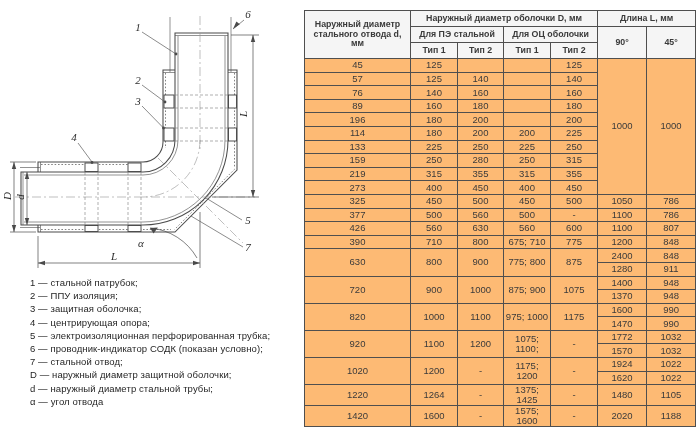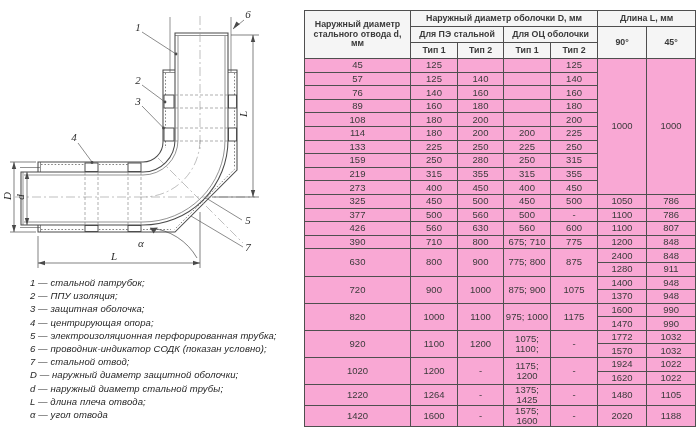--- a/index.html
+++ b/index.html
@@ -8,7 +8,7 @@
   .diagram{position:absolute;left:0;top:0;}
   .legend{position:absolute;left:30px;top:276px;width:272px;font-size:9.5px;line-height:13.2px;color:#1f1f1f;font-weight:500;letter-spacing:.1px;}
   .legend-line{white-space:nowrap;font-style:italic;}
-  table.spec{position:absolute;left:304px;top:10px;width:392px;border-collapse:collapse;table-layout:fixed;font-size:9.5px;color:#3a3a3a;background:#f9a8d4;}
+  table.spec{position:absolute;left:304px;top:10px;width:392px;border-collapse:collapse;table-layout:fixed;font-size:9.5px;color:#3a3a3a;background:#fdba74;}
   .spec th,.spec td{border:1px solid #4f4f4f;text-align:center;vertical-align:middle;padding:0 1px;}
   .spec th{font-size:8.8px;font-weight:bold;background:#f5f5f5;height:15px;line-height:1.12;}
   .spec td{height:12.6px;line-height:1.05;white-space:pre-line;}

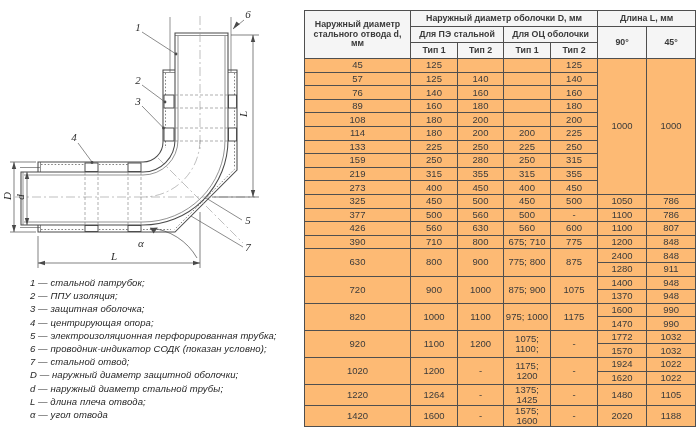--- a/index.html
+++ b/index.html
@@ -198,7 +198,7 @@
           <td>180</td>
         </tr>
         <tr>
-          <td>108</td>
+          <td>196</td>
           <td>180</td>
           <td>200</td>
           <td></td>

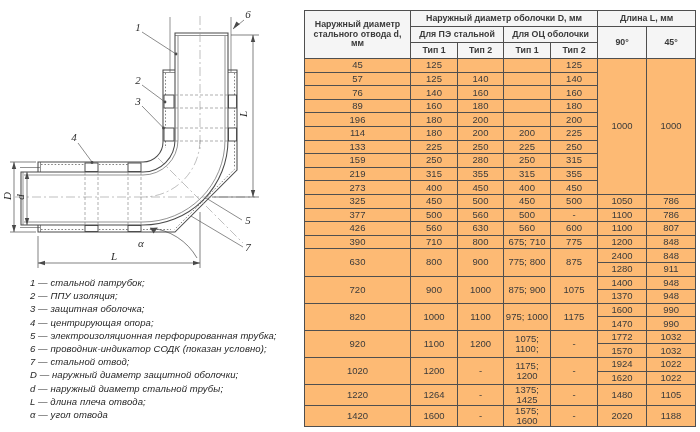--- a/index.html
+++ b/index.html
@@ -7,7 +7,7 @@
   .canvas{position:relative;width:700px;height:432px;overflow:hidden;background:#fff;}
   .diagram{position:absolute;left:0;top:0;}
   .legend{position:absolute;left:30px;top:276px;width:272px;font-size:9.5px;line-height:13.2px;color:#1f1f1f;font-weight:500;letter-spacing:.1px;}
-  .legend-line{white-space:nowrap;font-style:italic;}
+  .legend-line{white-space:nowrap;}
   table.spec{position:absolute;left:304px;top:10px;width:392px;border-collapse:collapse;table-layout:fixed;font-size:9.5px;color:#3a3a3a;background:#fdba74;}
   .spec th,.spec td{border:1px solid #4f4f4f;text-align:center;vertical-align:middle;padding:0 1px;}
   .spec th{font-size:8.8px;font-weight:bold;background:#f5f5f5;height:15px;line-height:1.12;}

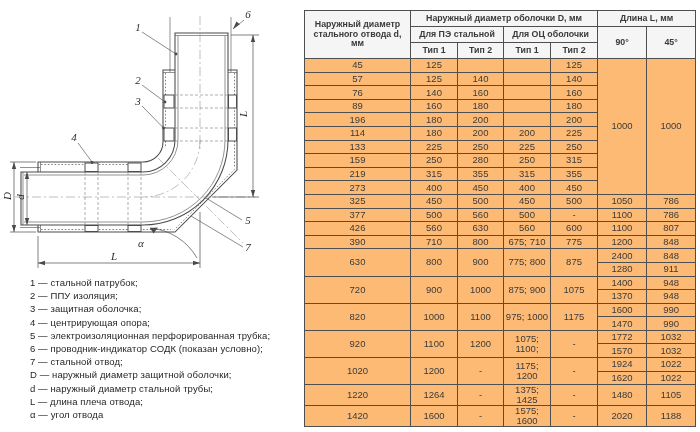--- a/index.html
+++ b/index.html
@@ -133,7 +133,6 @@
       <div class="legend-line">7 — стальной отвод;</div>
       <div class="legend-line">D — наружный диаметр защитной оболочки;</div>
       <div class="legend-line">d — наружный диаметр стальной трубы;</div>
-      <div class="legend-line">L — длина плеча отвода;</div>
       <div class="legend-line">α — угол отвода</div>
     </div>
 

